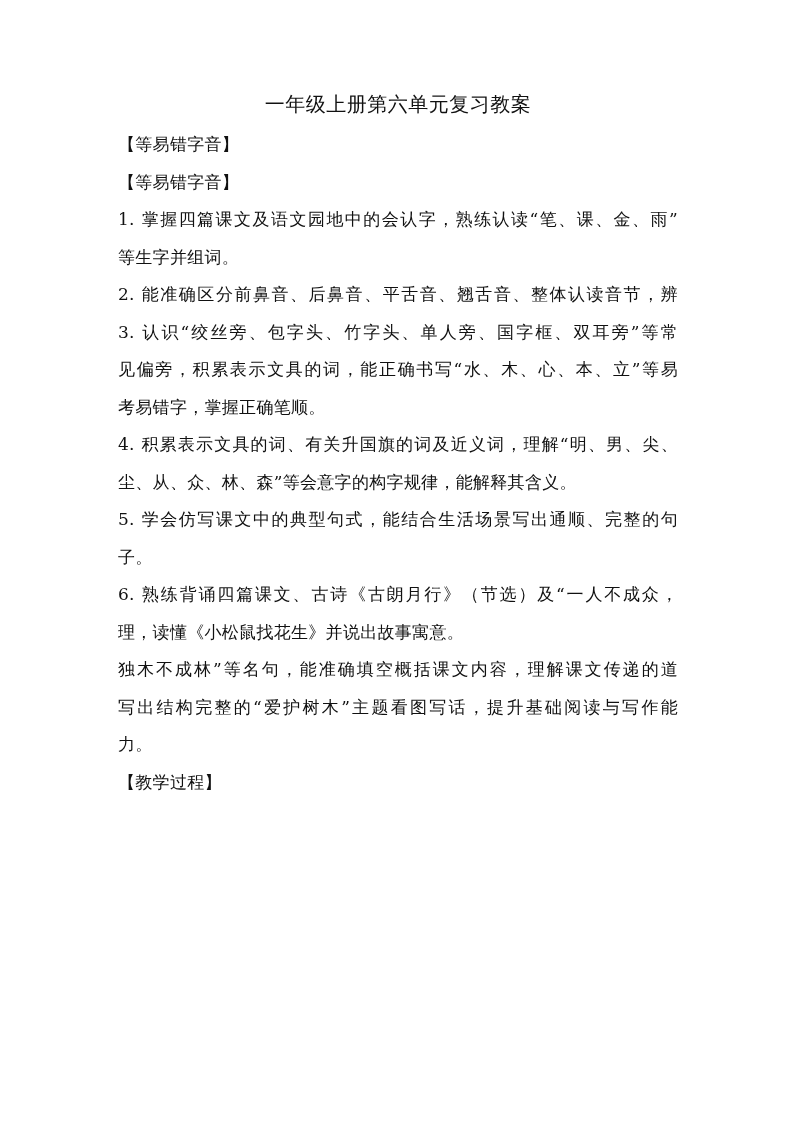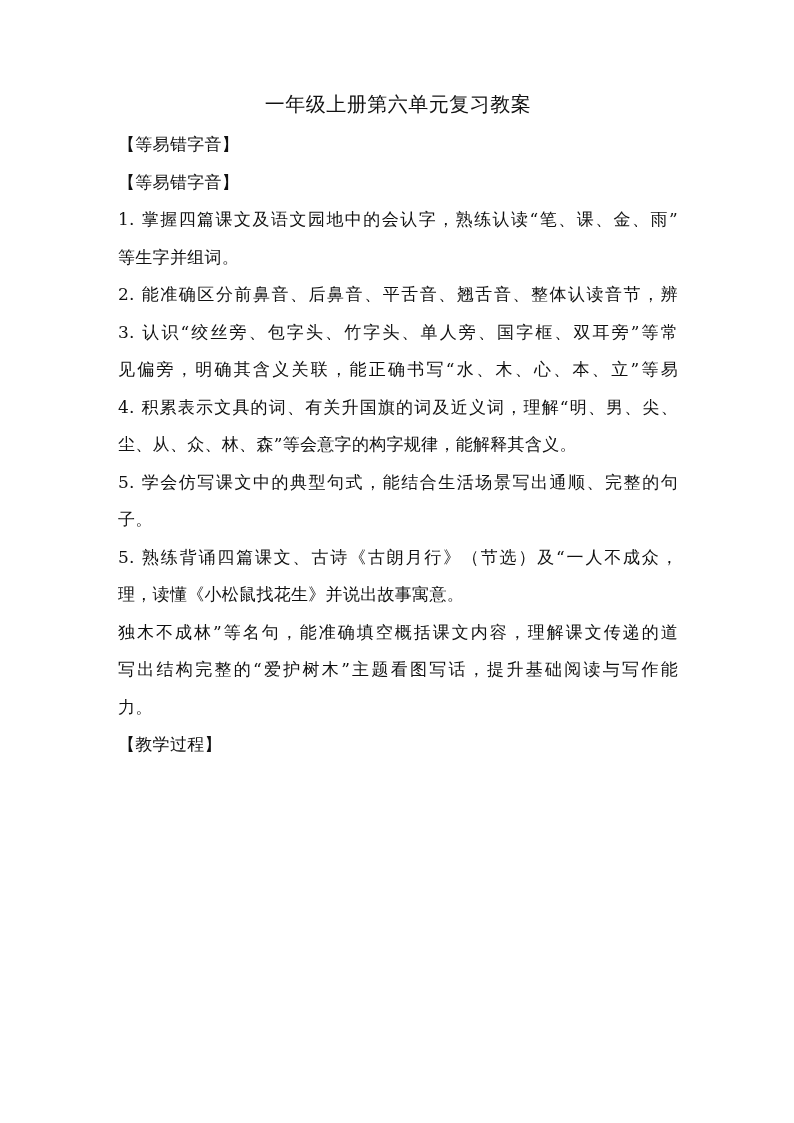--- a/index.html
+++ b/index.html
@@ -33,7 +33,7 @@
 
   <div class="para">
     <div class="line">3. 认识“绞丝旁、包字头、竹字头、单人旁、国字框、双耳旁”等常</div>
-    <div class="line">见偏旁，明确其含义关联，能正确书写“水、木、心、本、立”等易</div>
+    <div class="line">见偏旁，积累表示文具的词，能正确书写“水、木、心、本、立”等易</div>
   </div>
 
   <div class="para">

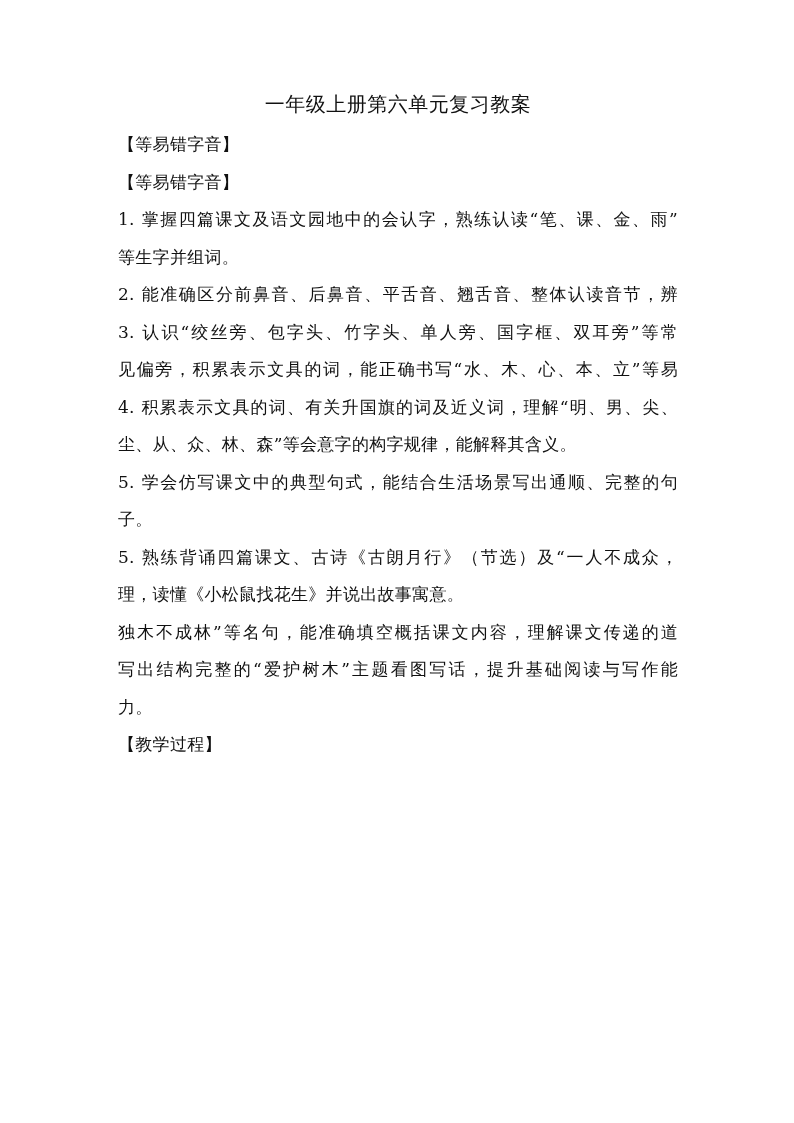--- a/index.html
+++ b/index.html
@@ -34,6 +34,7 @@
   <div class="para">
     <div class="line">3. 认识“绞丝旁、包字头、竹字头、单人旁、国字框、双耳旁”等常</div>
     <div class="line">见偏旁，积累表示文具的词，能正确书写“水、木、心、本、立”等易</div>
+    <div class="line last">考易错字，掌握正确笔顺。</div>
   </div>
 
   <div class="para">

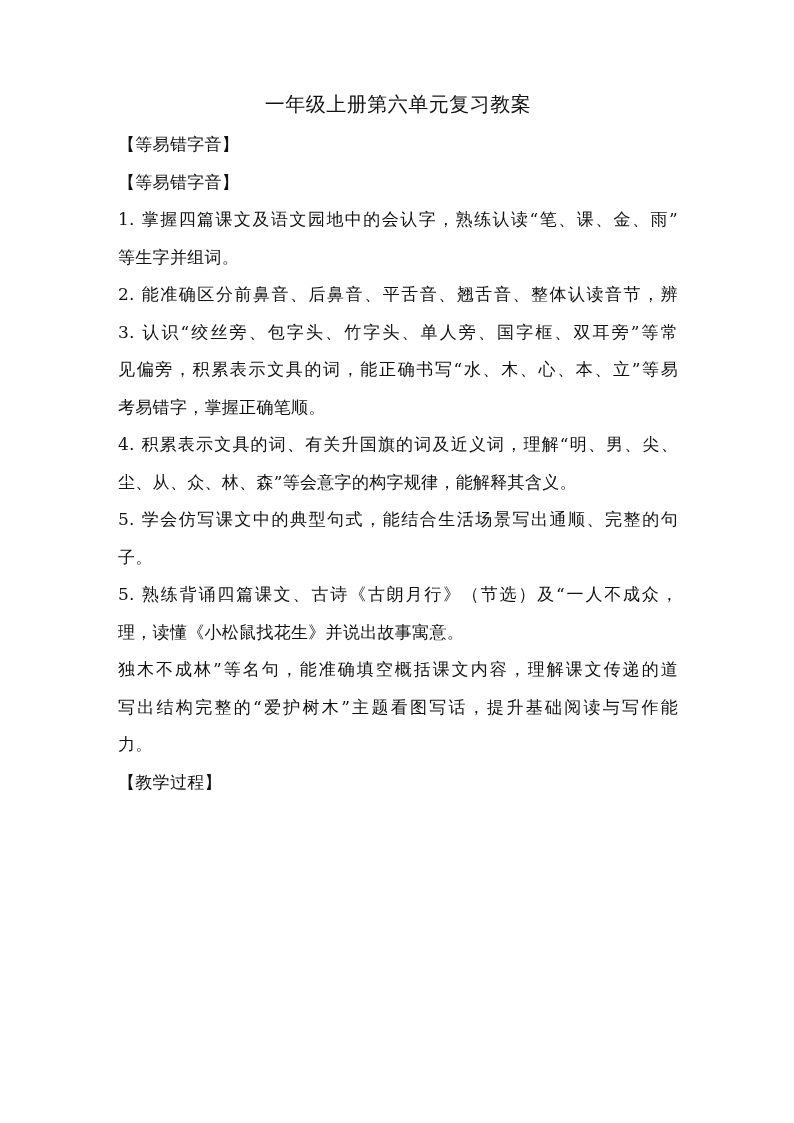--- a/index.html
+++ b/index.html
@@ -48,7 +48,7 @@
   </div>
 
   <div class="para">
-    <div class="line">5. 熟练背诵四篇课文、古诗《古朗月行》（节选）及“一人不成众，</div>
+    <div class="line">6. 熟练背诵四篇课文、古诗《古朗月行》（节选）及“一人不成众，</div>
     <div class="line last">理，读懂《小松鼠找花生》并说出故事寓意。</div>
     <div class="line">独木不成林”等名句，能准确填空概括课文内容，理解课文传递的道</div>
   </div>

